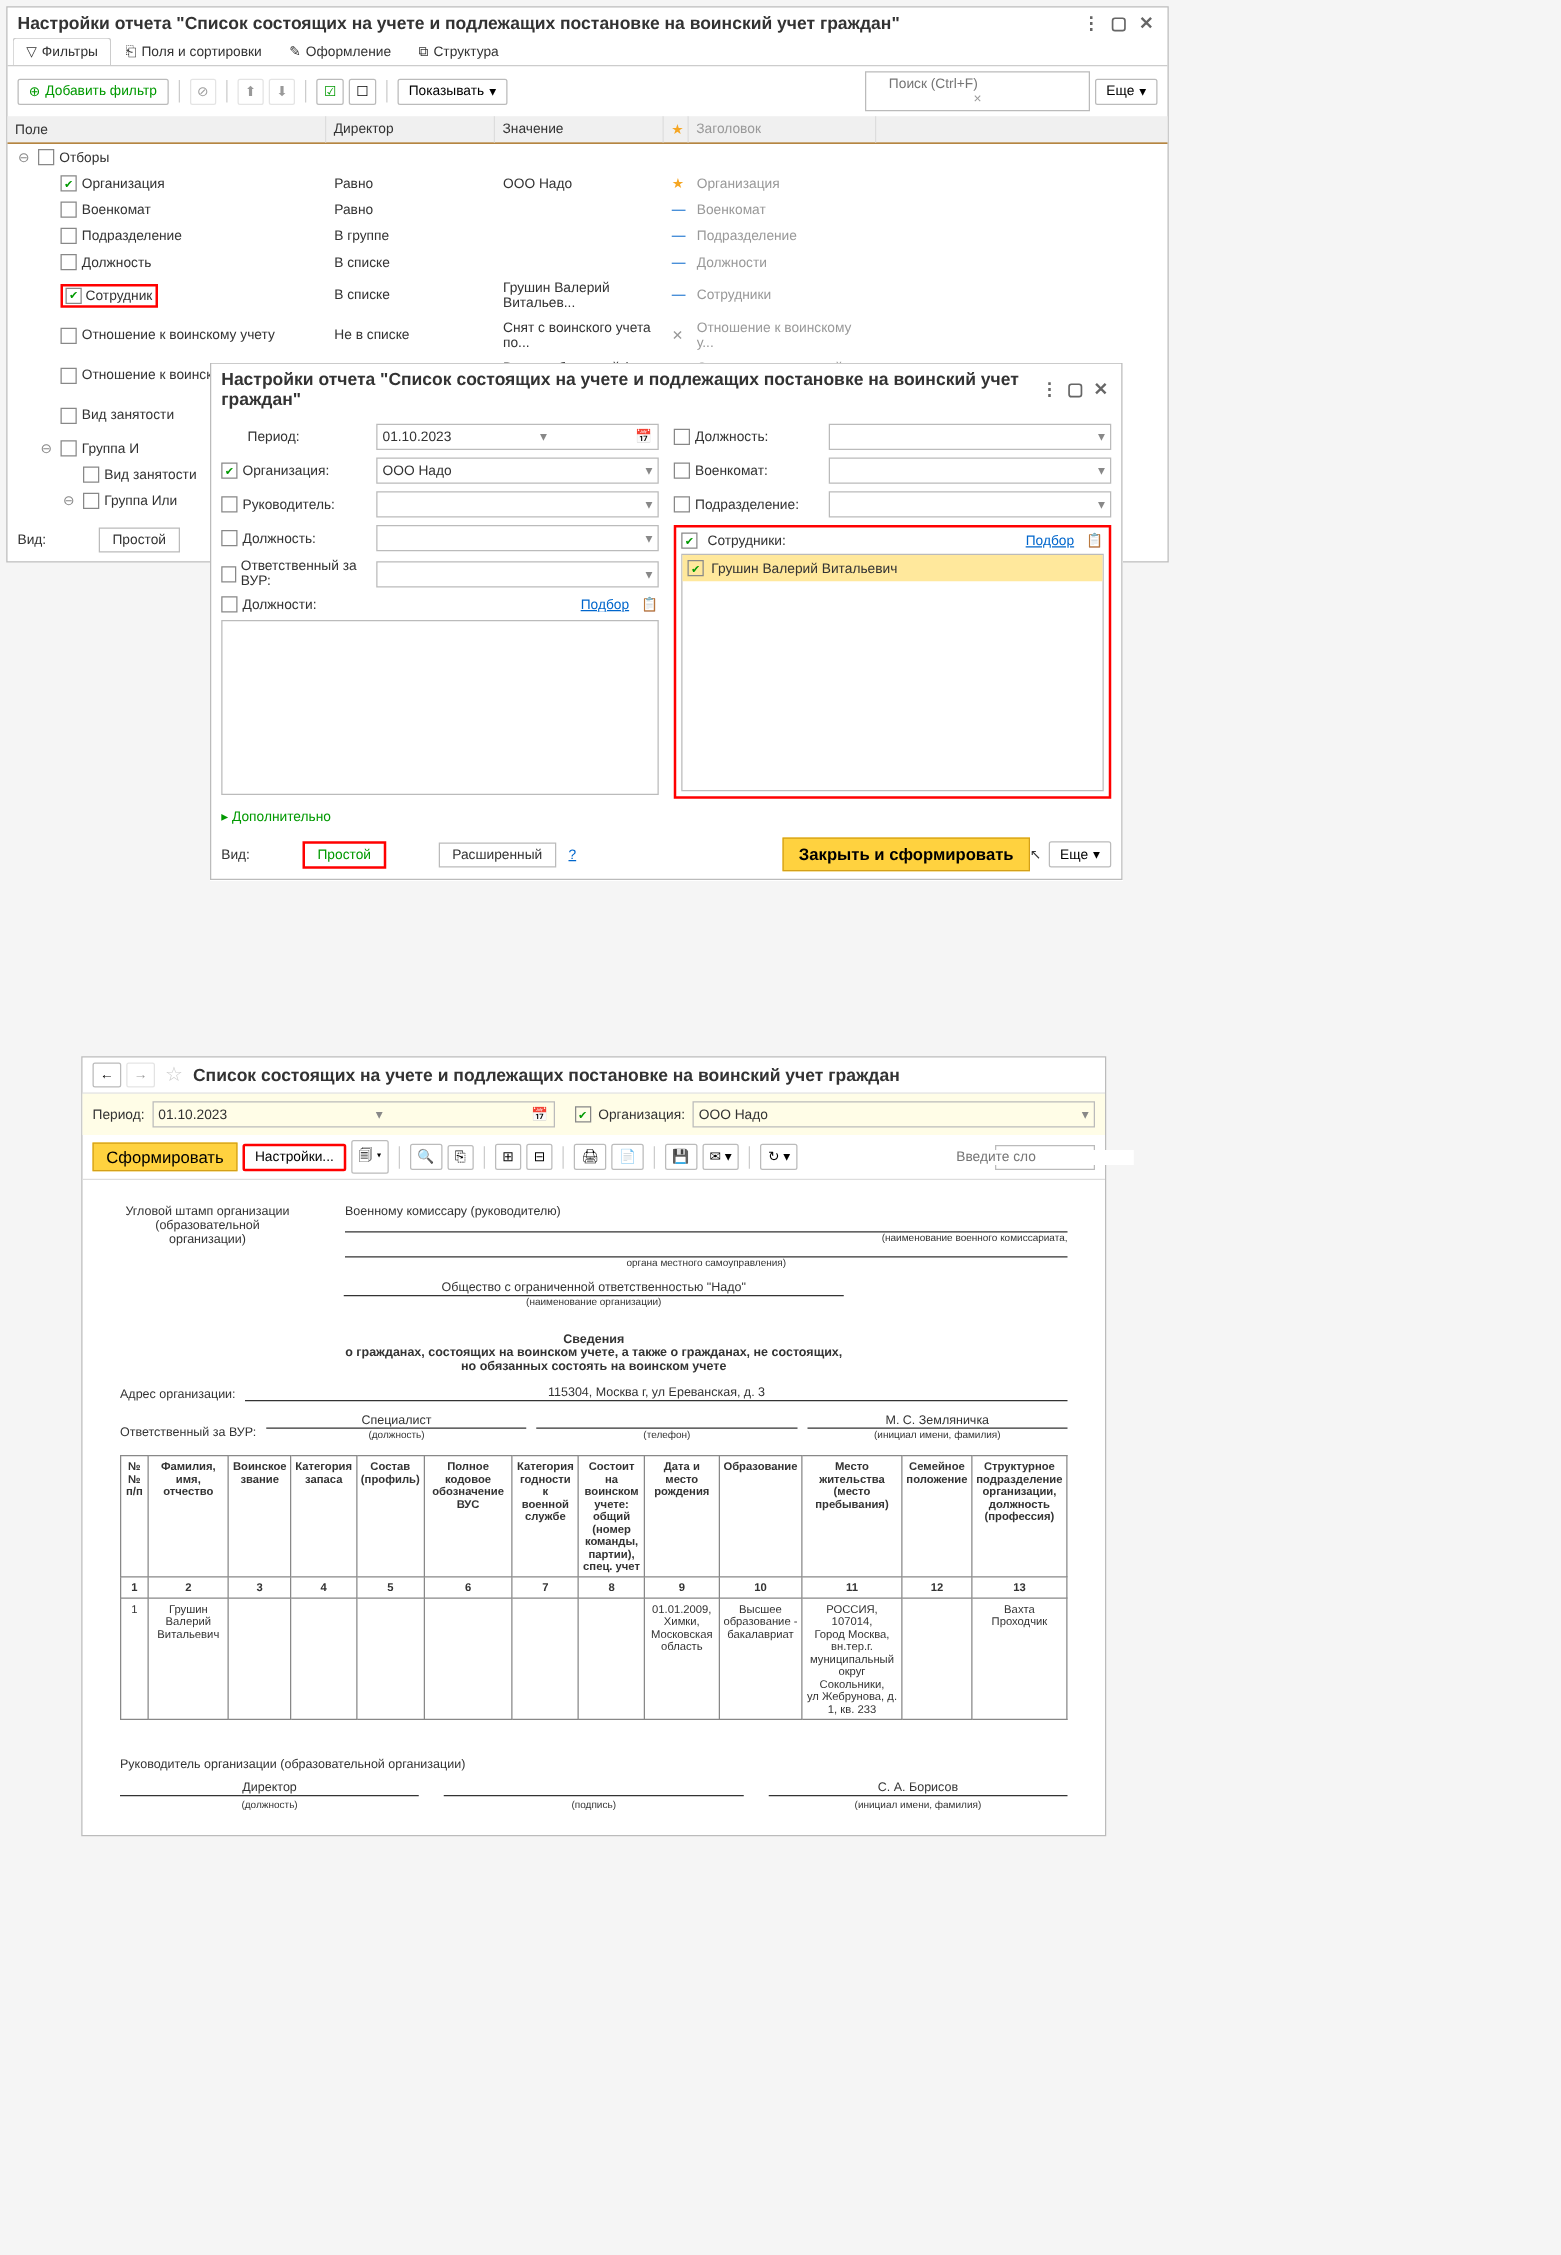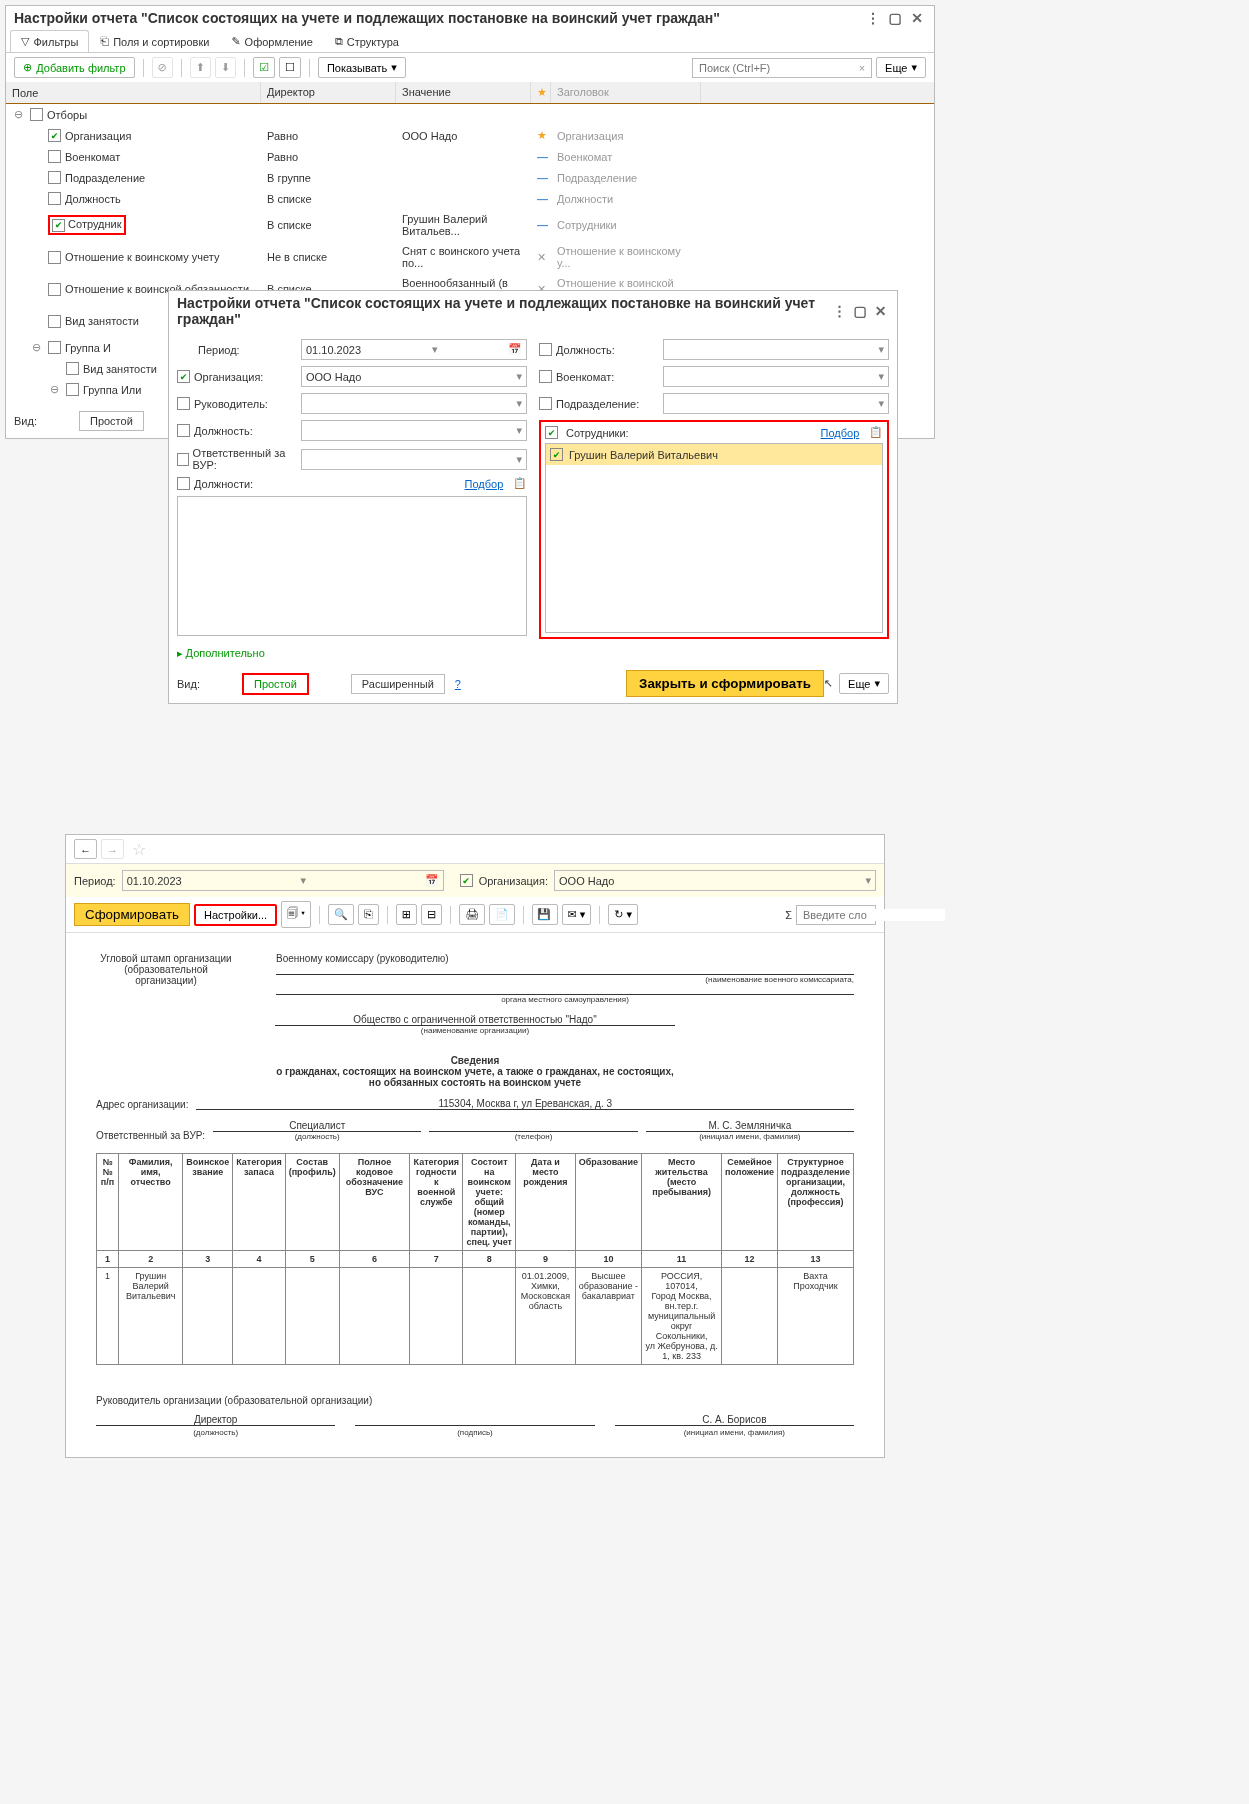--- a/index.html
+++ b/index.html
@@ -16,7 +16,7 @@
 .btn.green { color: #090; }
 .btn.icon-only { padding: 3px 5px; }
 .btn.disabled { opacity: 0.4; }
-.search-box { border: 1px solid #bbb; padding: 3px 6px; width: 180px; display: flex; align-items: center; }
+.search-box { border: 1px solid #bbb; padding: 3px 6px; width: 180px; display: flex; align-items: center; flex-direction: column; }
 .search-box input { border: none; outline: none; flex: 1; font-size: 11px; }
 .grid-head { display: flex; background: #f0f0f0; border-bottom: 1px solid #a16207; font-size: 11px; }
 .grid-head > div { padding: 4px 6px; border-right: 1px solid #ddd; }

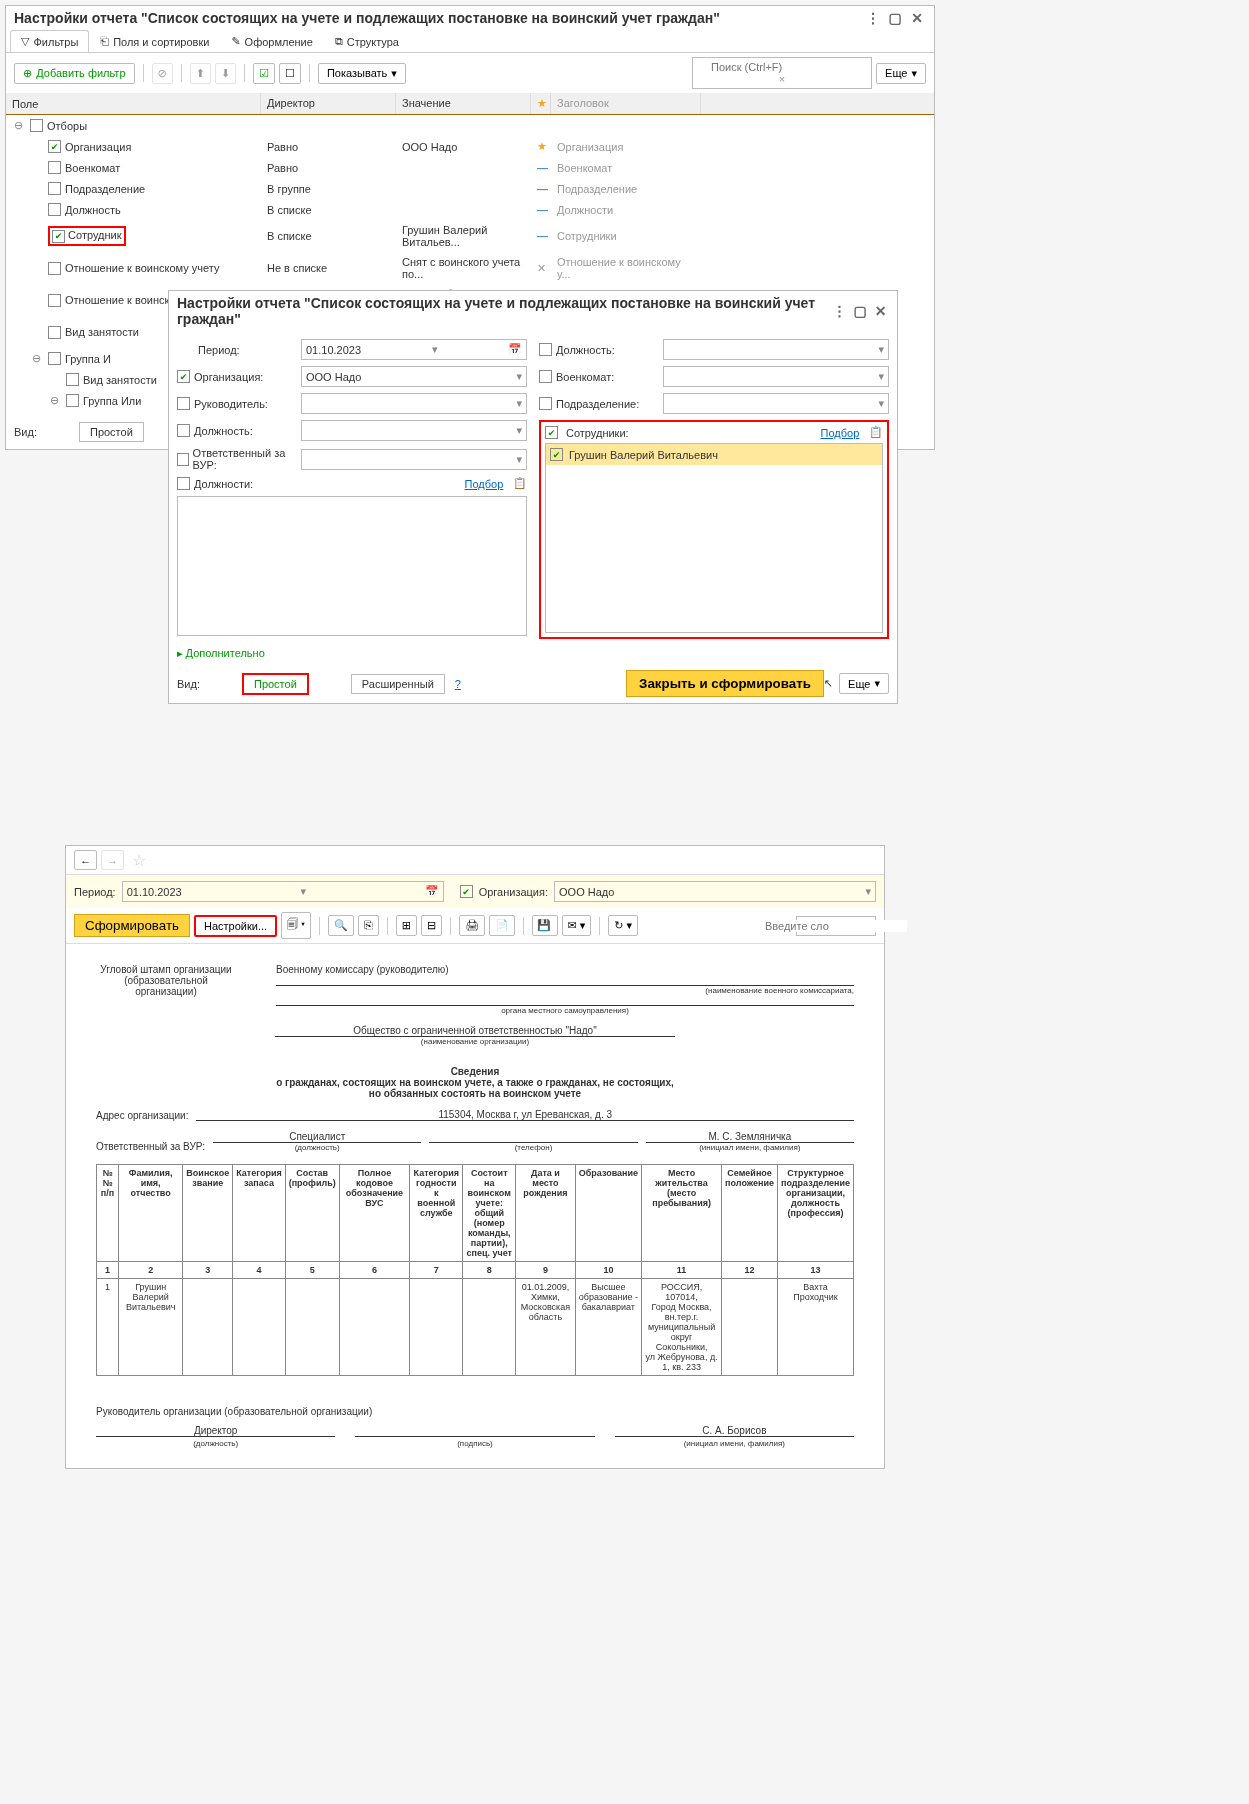--- a/index.html
+++ b/index.html
@@ -401,6 +401,7 @@
     <button class="btn icon-only">←</button>
     <button class="btn icon-only disabled">→</button>
     <span style="color:#ccc;font-size:16px;margin:0 4px">☆</span>
+    <span style="font-size:14px;font-weight:bold">Список состоящих на учете и подлежащих постановке на воинский учет граждан</span>
   </div>
   <div class="rep-toolbar">
     <span>Период:</span>

